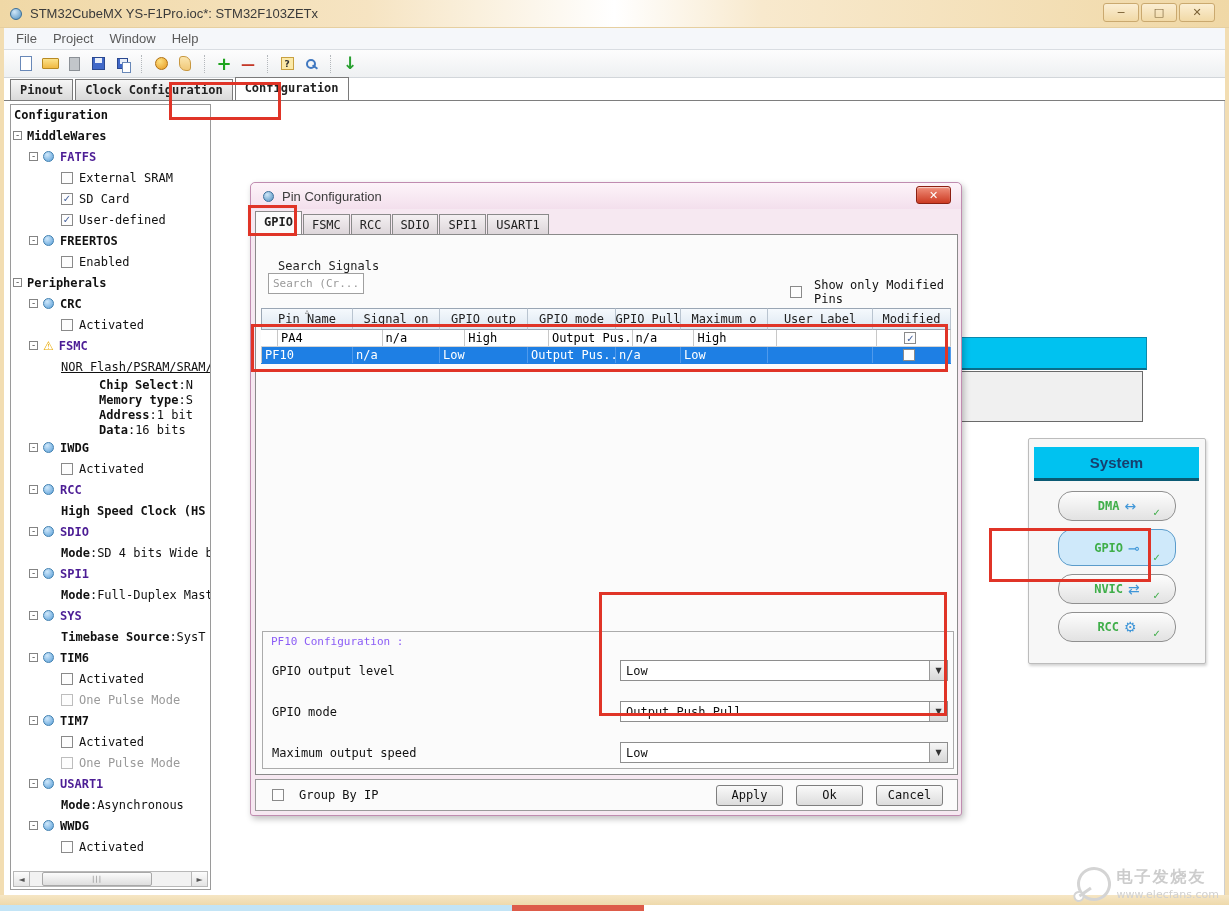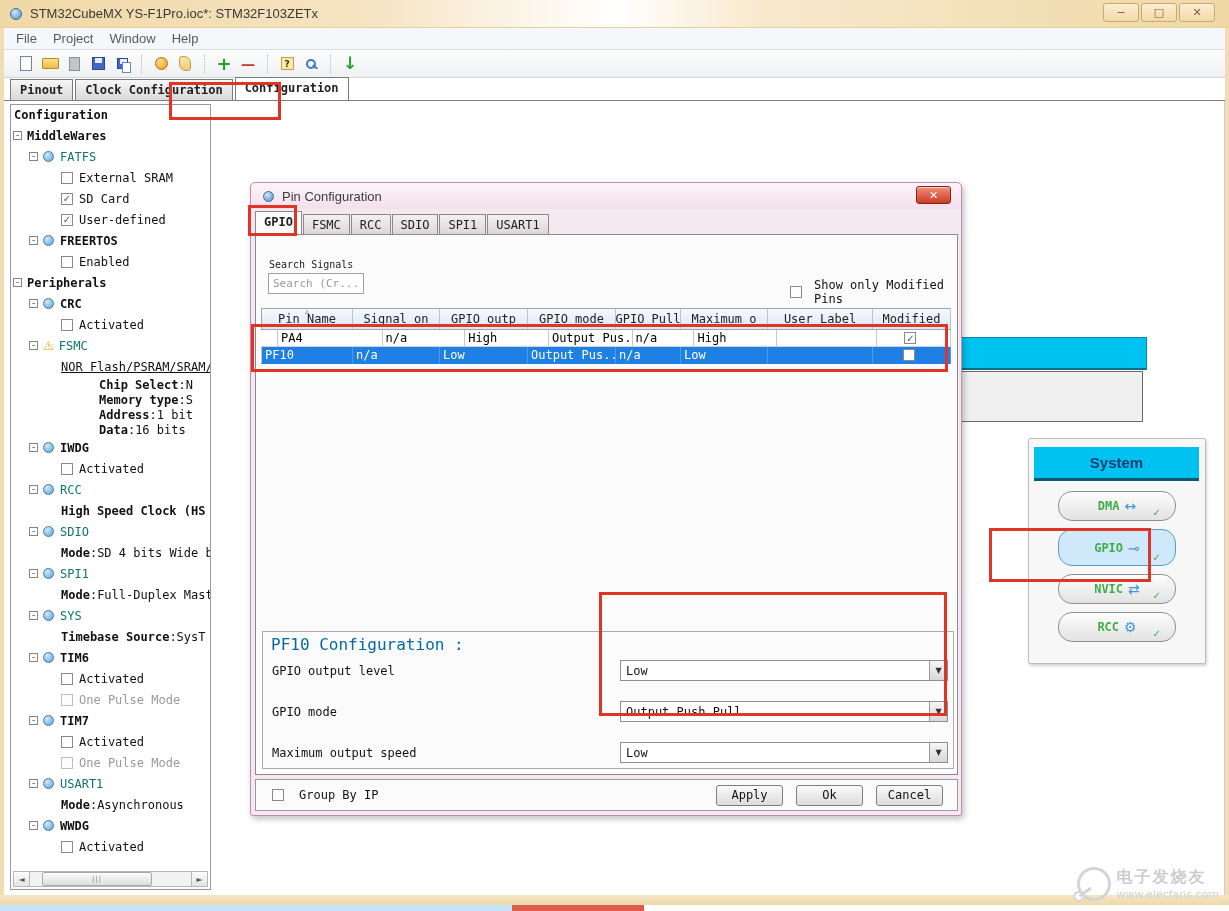--- a/index.html
+++ b/index.html
@@ -68,7 +68,7 @@
   .sphere { width:11px; height:11px; border-radius:50%; background:radial-gradient(circle at 35% 30%,#cfe8fb,#5a9fd8); border:1px solid #4080b0; margin-right:6px; flex:none; }
   .warn { color:#e8a800; font:12px "DejaVu Sans",sans-serif; margin-right:5px; flex:none; }
   .tree-label-b { font-weight:bold; }
-  .tree-label-green { color:#0f766e; font-weight:normal; }
+  .tree-label-green { color:#4c1d95; font-weight:bold; }
   .cb { width:12px; height:12px; border:1px solid #8a8a8a; background:#fdfdfd; display:inline-flex; align-items:center; justify-content:center;
     font:bold 10px "DejaVu Sans",sans-serif; color:#44609c; margin-right:6px; flex:none; }
   .cb.dis { border-color:#bdbdbd; }

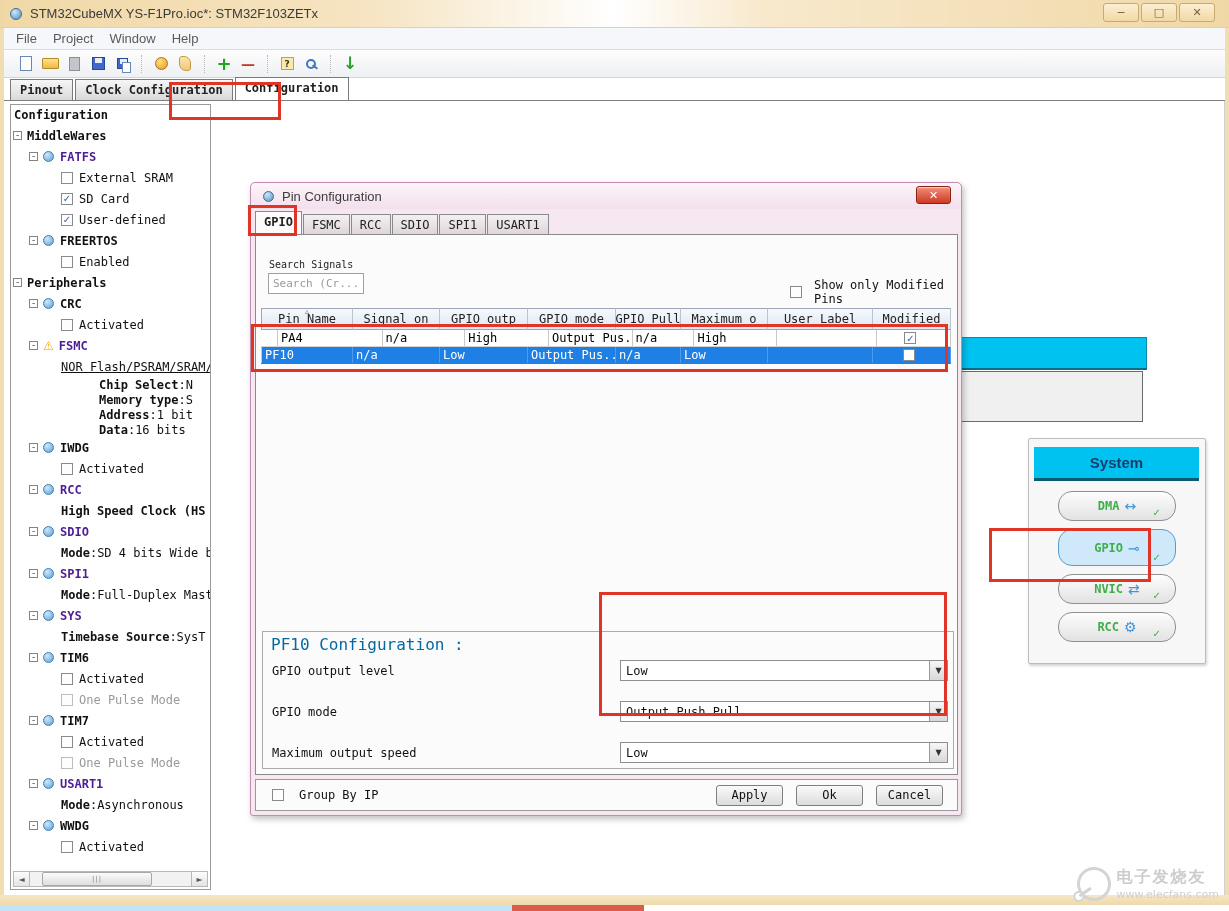--- a/index.html
+++ b/index.html
@@ -111,7 +111,7 @@
   .dtab.active { background:#fbfbfb; height:23px; font-weight:bold; position:relative; z-index:2; }
   .dlg-content { position:absolute; left:4px; top:51px; width:703px; height:541px; background:#fbfbfb; border:1px solid #8a8a8a; }
 
-  .search-label { position:absolute; left:13px; top:24px; font-size:10px; color:#222; }
+  .search-label { position:absolute; left:22px; top:24px; font-size:12px; color:#222; }
   .search-input { position:absolute; left:12px; top:38px; width:96px; height:21px; border:1px solid #a0a0a0; background:#fff;
     font:11px "DejaVu Sans Mono",monospace; color:#444; padding-left:4px; }
   .search-input::placeholder { color:#9a9a9a; }

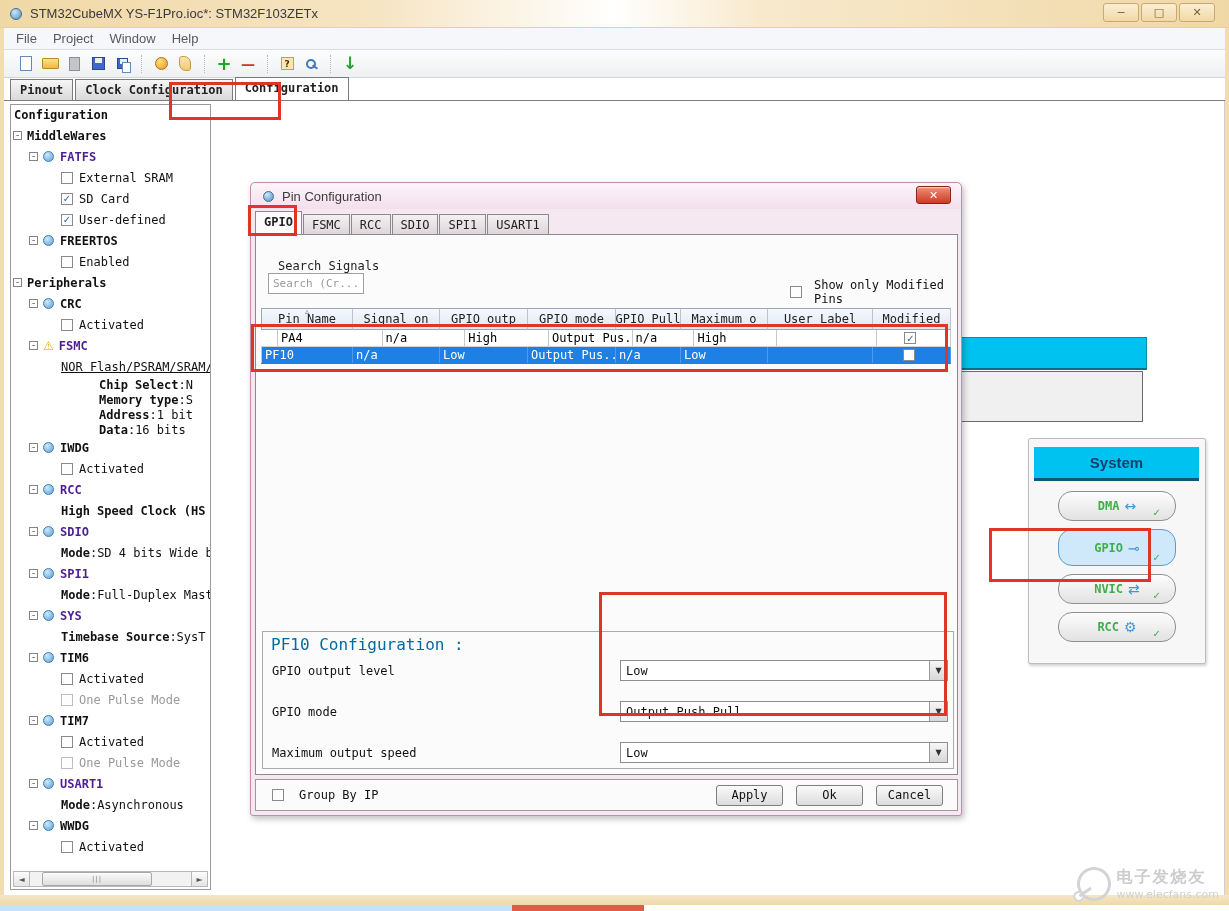--- a/index.html
+++ b/index.html
@@ -131,7 +131,7 @@
   .pt-c.center { justify-content:center; padding-left:0; }
 
   .cfg-box { position:absolute; left:6px; top:396px; width:692px; height:138px; border:1px solid #ababab; background:#fbfbfb; }
-  .cfg-title { position:absolute; left:8px; top:3px; font-size:16px; color:#0369a1; }
+  .cfg-title { position:absolute; left:8px; top:3px; font-size:11px; color:#8b5cf6; }
   .cfg-rows { position:absolute; left:0; top:18px; right:0; }
   .cfg-row { height:41px; display:flex; align-items:center; position:relative; }
   .cfg-row.short { height:38px; }

